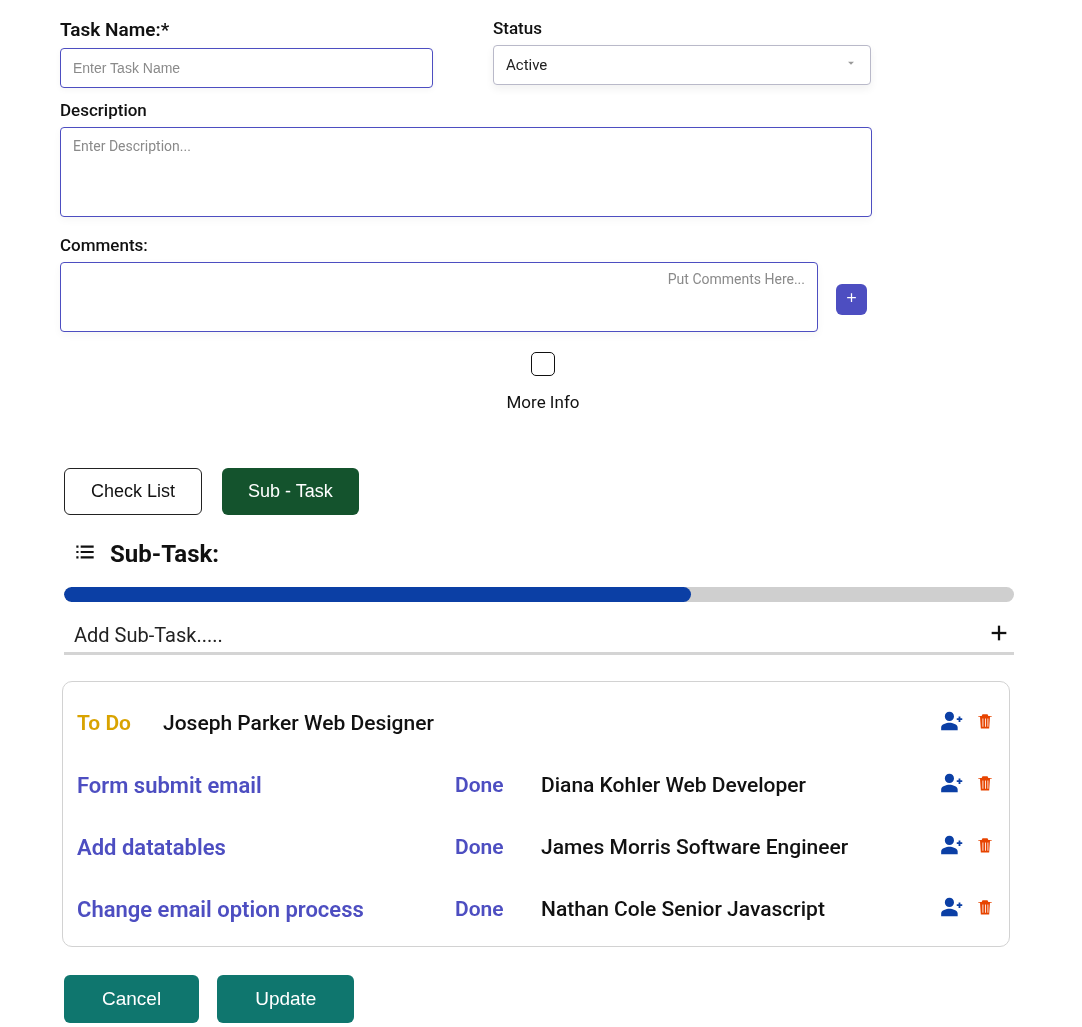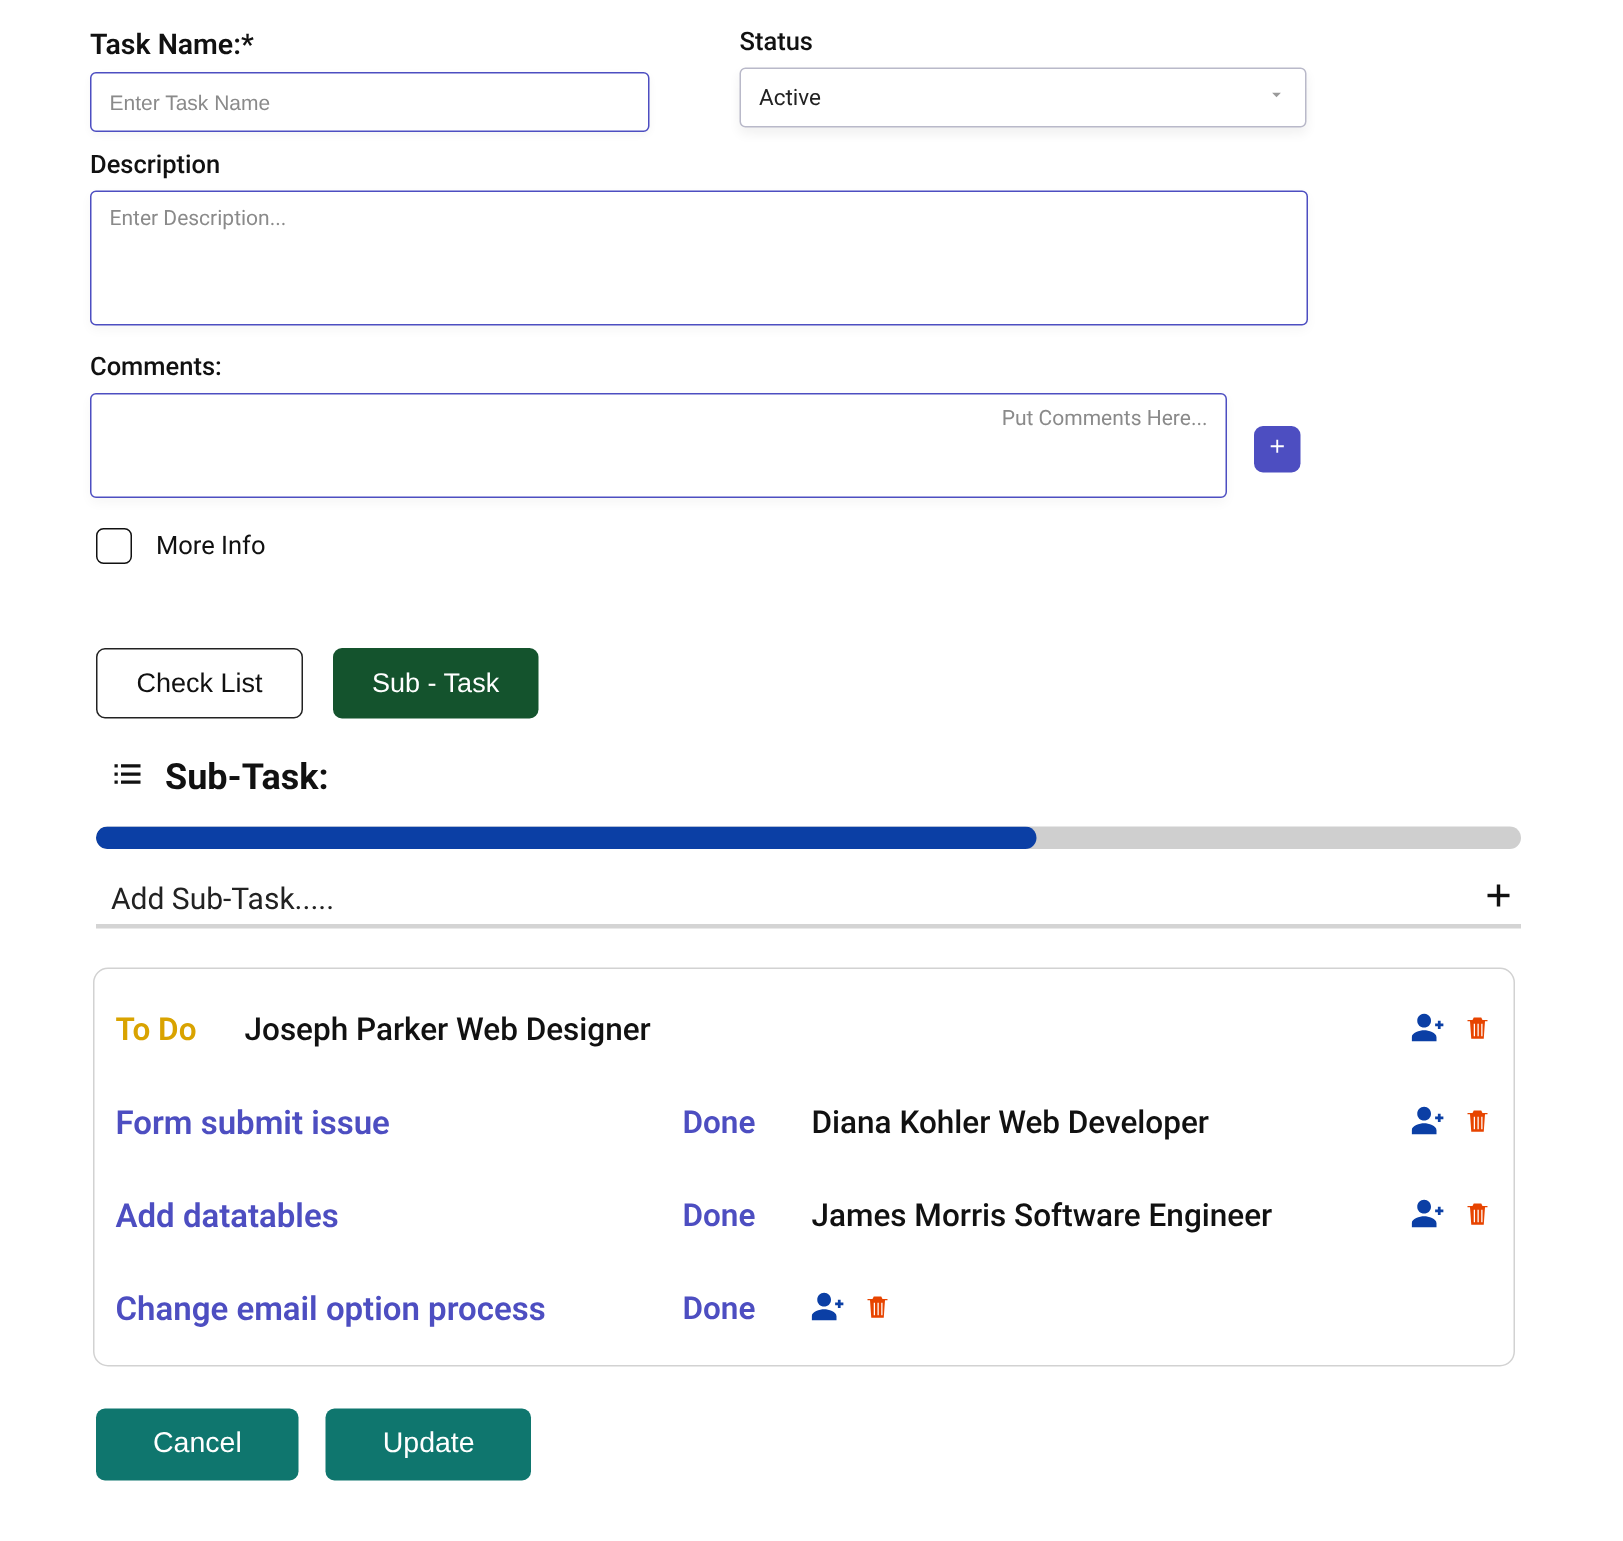--- a/index.html
+++ b/index.html
@@ -108,6 +108,7 @@
     gap: 16px;
     margin-top: 20px;
     margin-left: 4px;
+    flex-direction: column;
   }
   .checkbox {
     width: 24px;

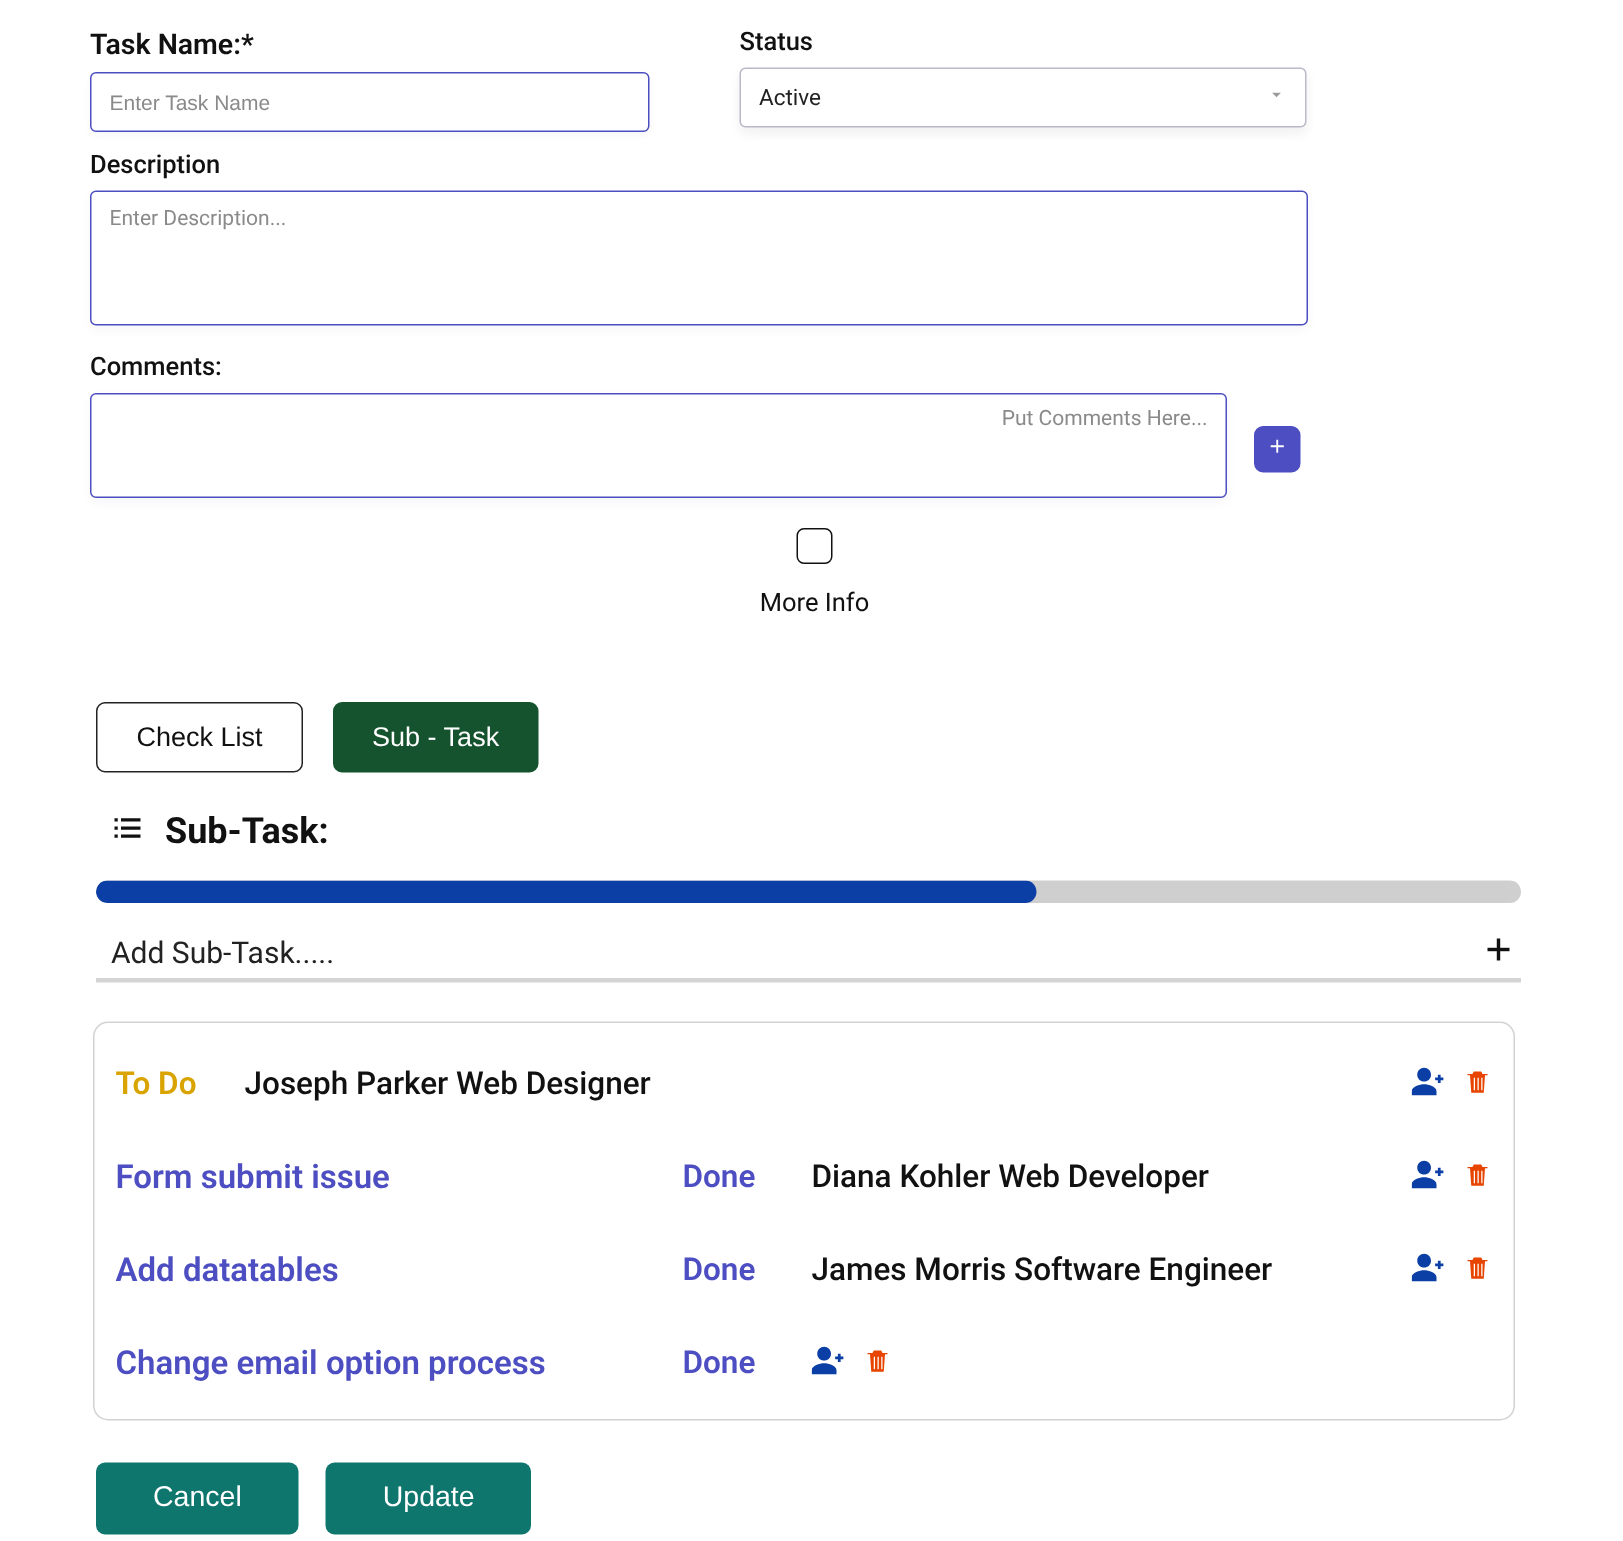--- a/index.html
+++ b/index.html
@@ -349,7 +349,7 @@
       </div>
     </div>
     <div class="subtask-item">
-      <div class="col-name">Form submit issue</div>
+      <div class="col-name">Form submit email</div>
       <div class="col-status st-done">Done</div>
       <div class="col-person">Diana Kohler Web Developer</div>
       <div class="col-actions">

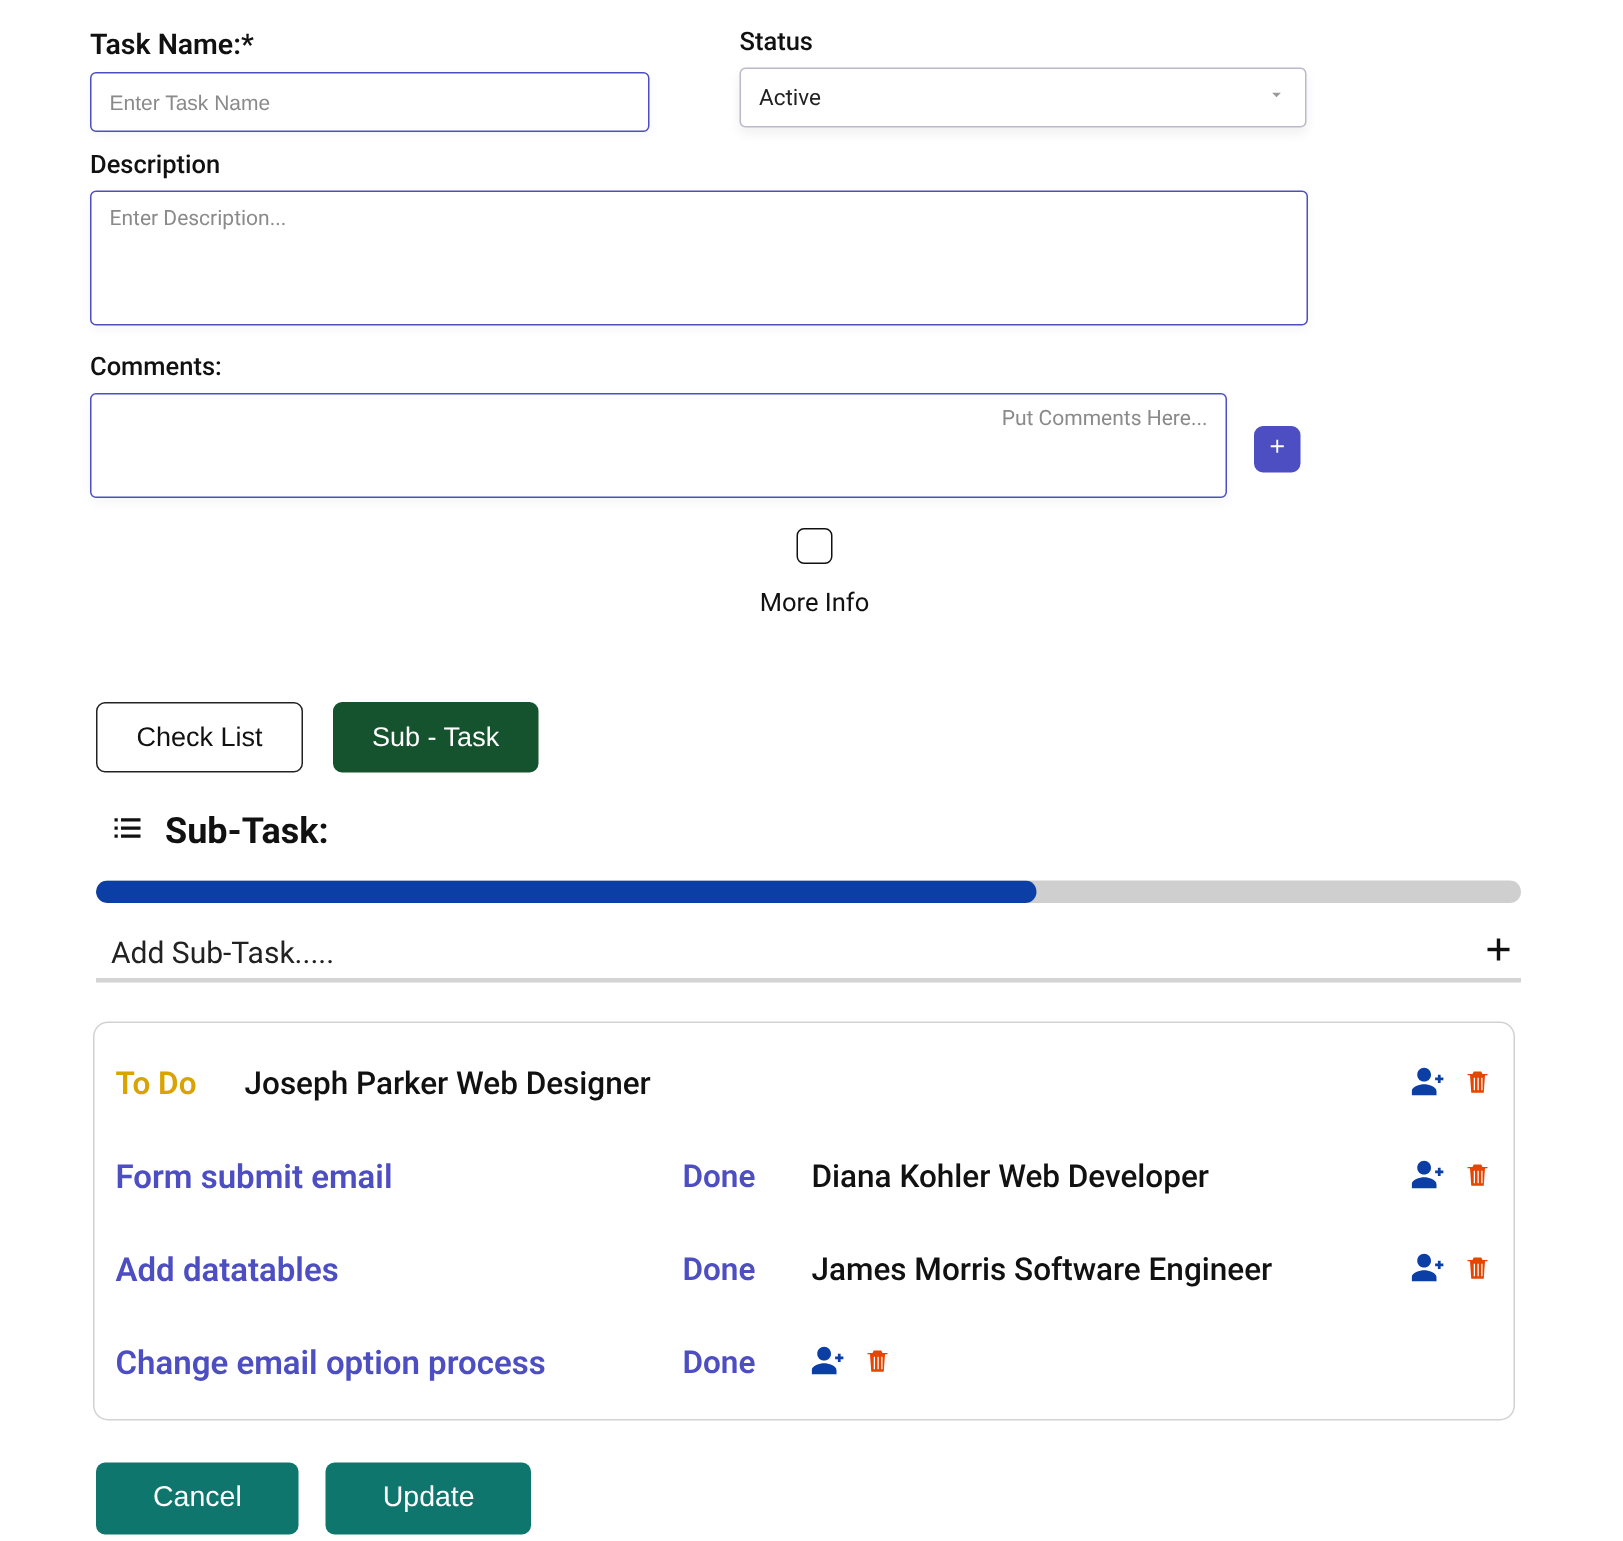--- a/index.html
+++ b/index.html
@@ -379,6 +379,7 @@
     <div class="subtask-item">
       <div class="col-name">Change email option process</div>
       <div class="col-status st-done">Done</div>
+      <div class="col-person">Nathan Cole Senior Javascript</div>
       <div class="col-actions">
         <span class="assign-icon"><svg viewBox="0 0 28 24">
             <path d="M9 12c2.8 0 5-2.2 5-5s-2.2-5-5-5-5 2.2-5 5 2.2 5 5 5zm0 2c-3.3 0-9 1.7-9 5v3h18v-3c0-3.3-5.7-5-9-5z"></path>

